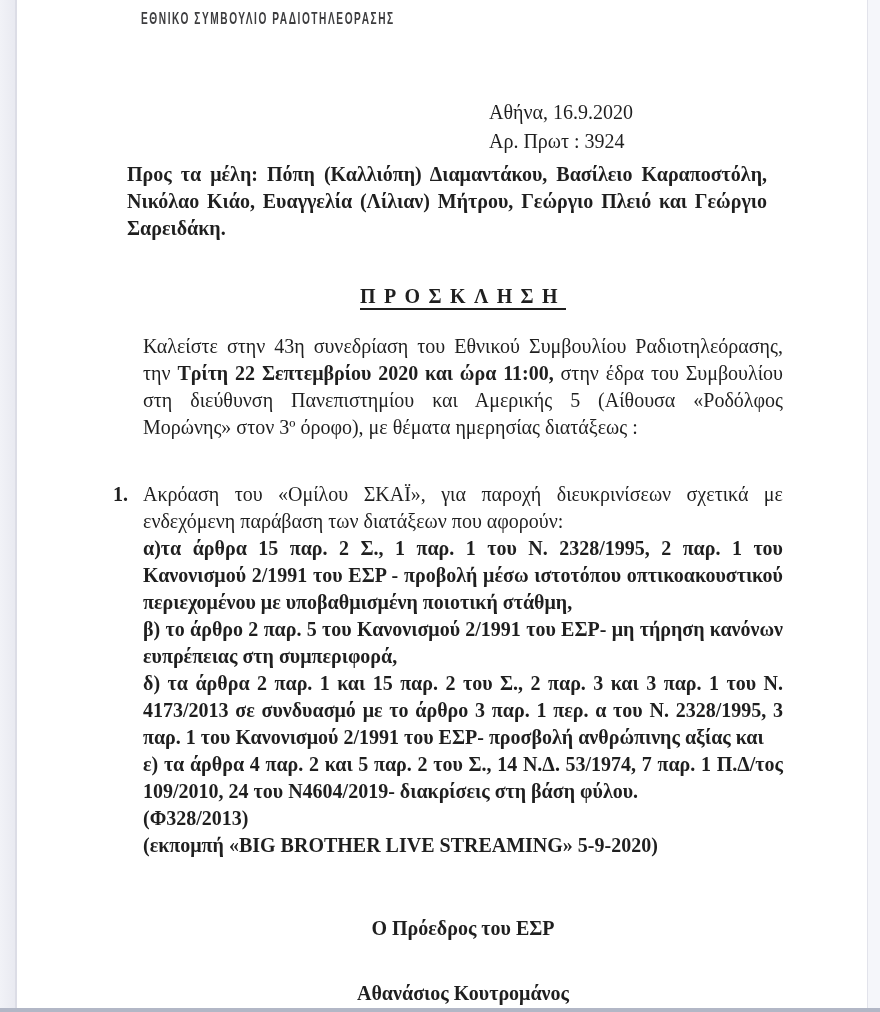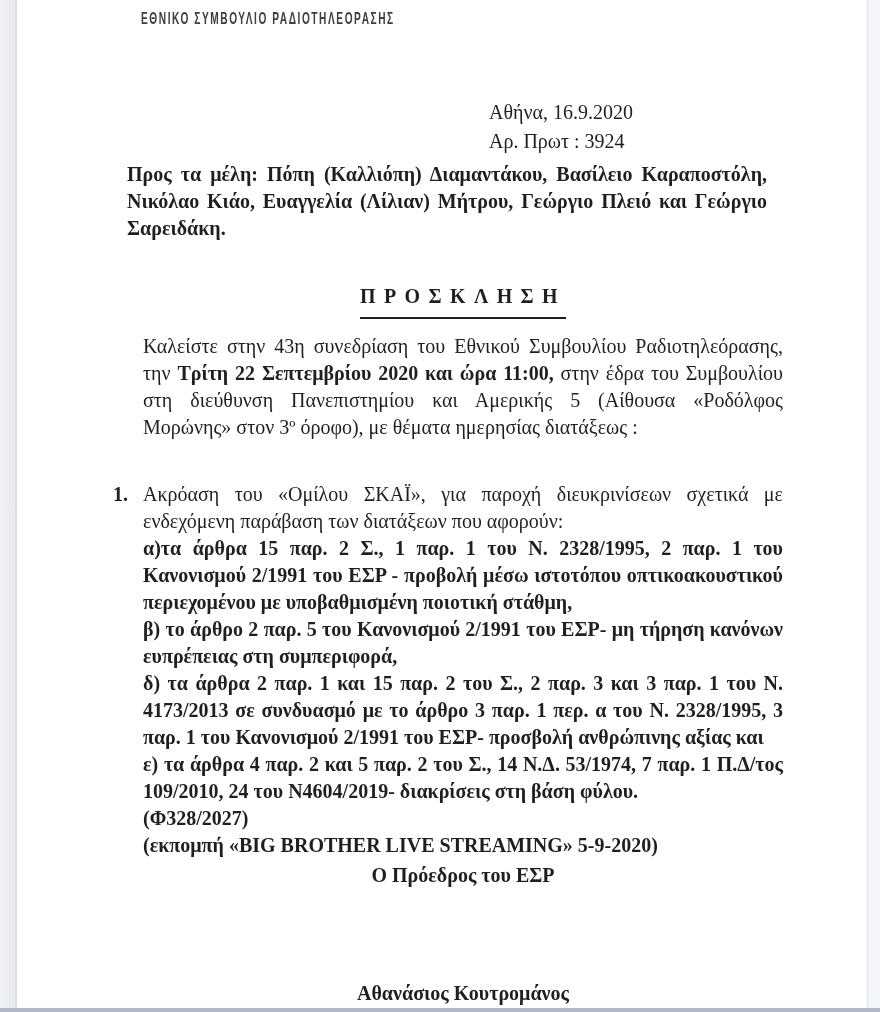--- a/index.html
+++ b/index.html
@@ -76,7 +76,7 @@
     font-weight: 700;
     letter-spacing: 0.42em;
     border-bottom: 2px solid #1f1f1f;
-    padding-bottom: 10px;
+    padding-bottom: 1px;
   }
   .intro {
     position: absolute;

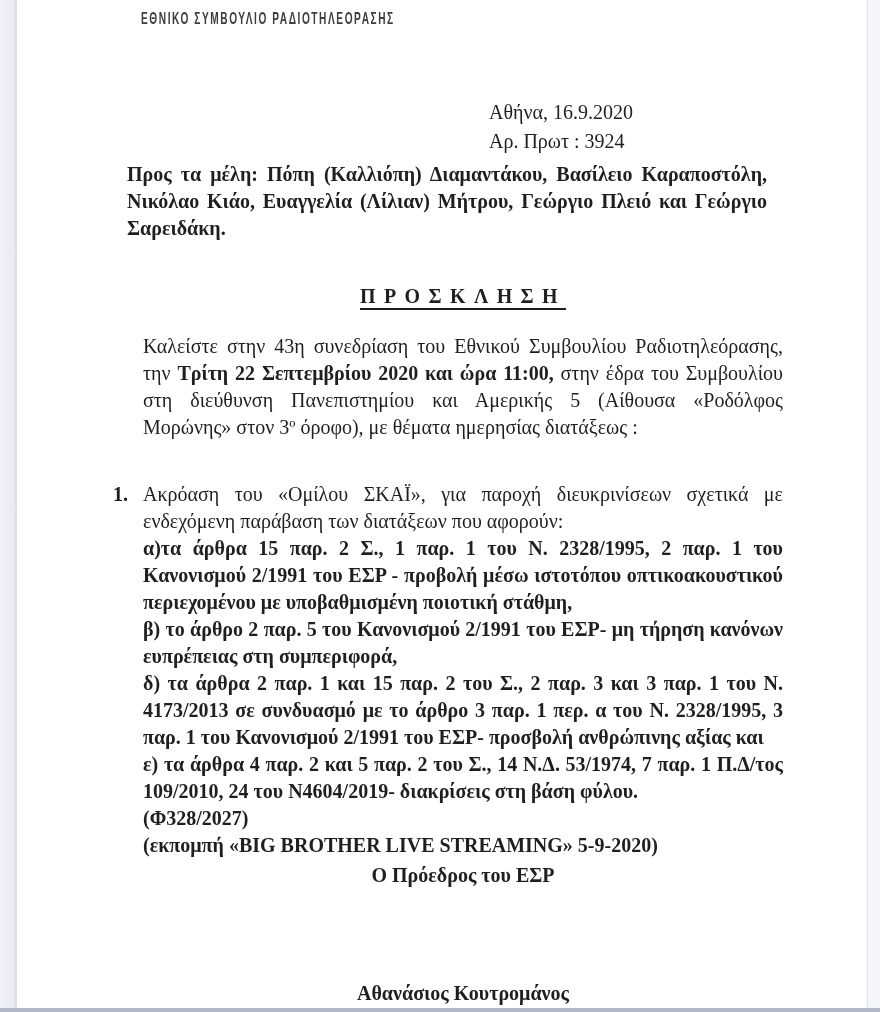--- a/index.html
+++ b/index.html
@@ -153,7 +153,7 @@
   <div class="agenda-item">β) το άρθρο 2 παρ. 5 του Κανονισμού 2/1991 του ΕΣΡ- μη τήρηση κανόνων ευπρέπειας στη συμπεριφορά,</div>
   <div class="agenda-item">δ) τα άρθρα 2 παρ. 1 και 15 παρ. 2 του Σ., 2 παρ. 3 και 3 παρ. 1 του Ν. 4173/2013 σε συνδυασμό με το άρθρο 3 παρ. 1 περ. α του Ν. 2328/1995, 3 παρ. 1 του Κανονισμού 2/1991 του ΕΣΡ- προσβολή ανθρώπινης αξίας και</div>
   <div class="agenda-item">ε) τα άρθρα 4 παρ. 2 και 5 παρ. 2 του Σ., 14 Ν.Δ. 53/1974, 7 παρ. 1 Π.Δ/τος 109/2010, 24 του Ν4604/2019- διακρίσεις στη βάση φύλου.</div>
-  <div class="agenda-item">(Φ328/2027)</div>
+  <div class="agenda-item">(Φ328/2013)</div>
   <div class="agenda-item">(εκπομπή «BIG BROTHER LIVE STREAMING» 5-9-2020)</div>
 </div>
 

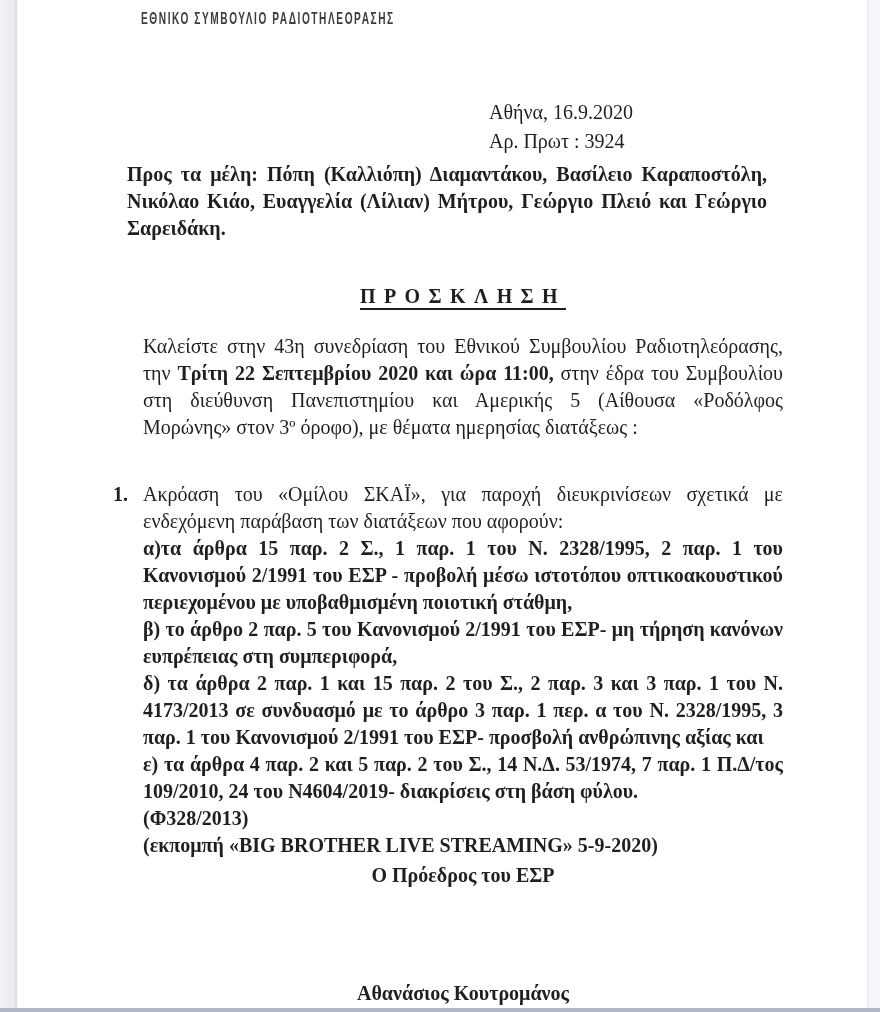--- a/index.html
+++ b/index.html
@@ -108,7 +108,7 @@
   }
   .sig-role {
     position: absolute;
-    top: 864px; left: 143px;
+    top: 917px; left: 143px;
     width: 640px;
     text-align: center;
     font-size: 20px;

